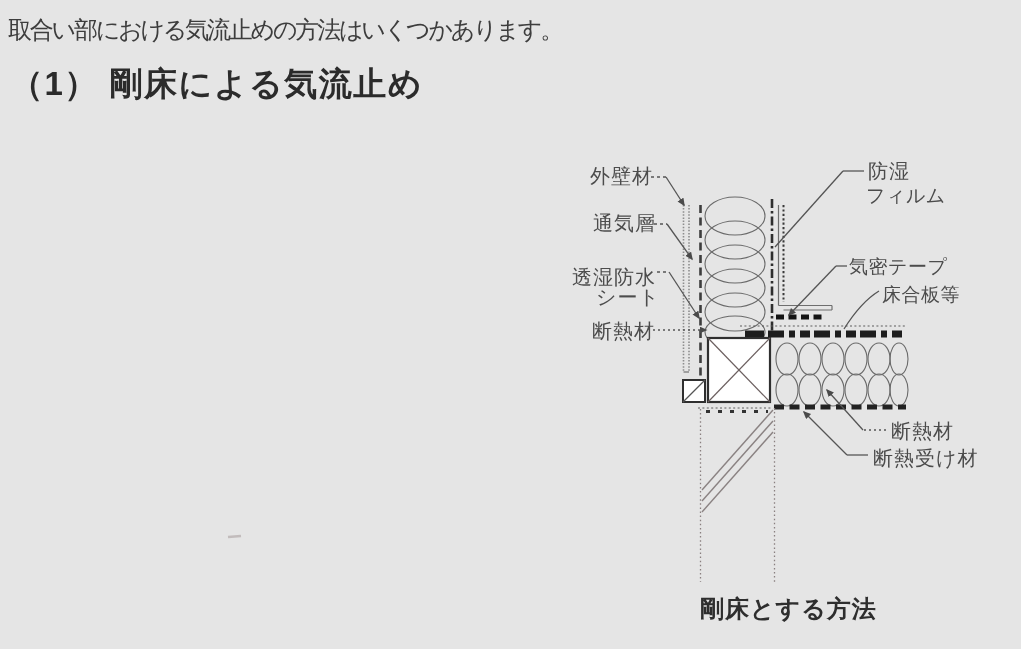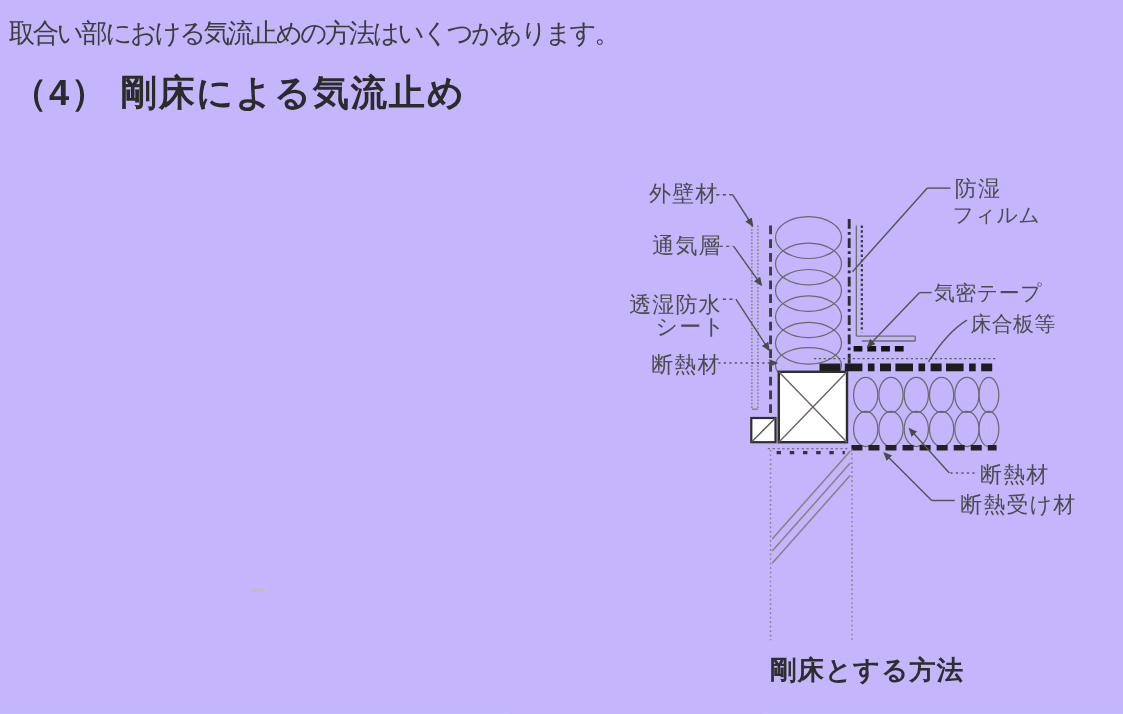--- a/index.html
+++ b/index.html
@@ -6,7 +6,7 @@
   #page{
     position:relative;
     width:1021px;height:649px;
-    background:#c4b5fd;
+    background:#e5e5e5;
     overflow:hidden;
     font-family:"Liberation Sans", sans-serif;
   }

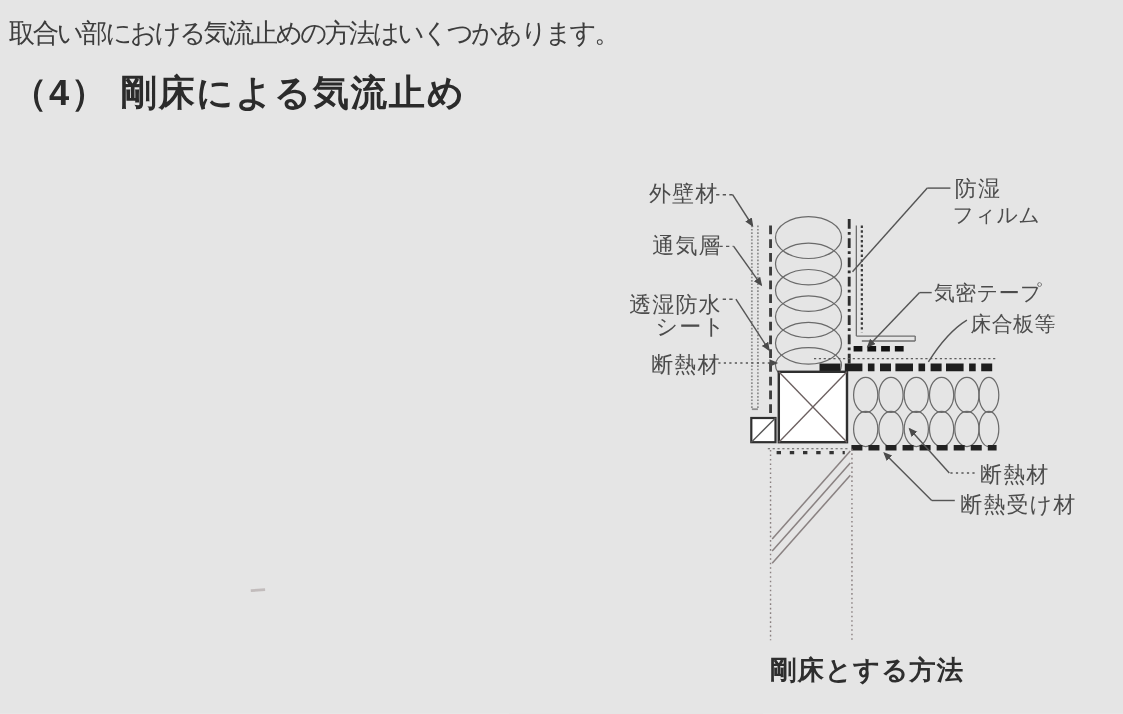--- a/index.html
+++ b/index.html
@@ -34,7 +34,7 @@
 <div id="page">
 
   <div class="intro-line">取合い部における気流止めの方法はいくつかあります。</div>
-  <div class="section-heading">（4） 剛床による気流止め</div>
+  <div class="section-heading">（1） 剛床による気流止め</div>
 
   <svg width="1021" height="649" viewBox="0 0 1021 649" style="position:absolute;left:0;top:0;">
 

